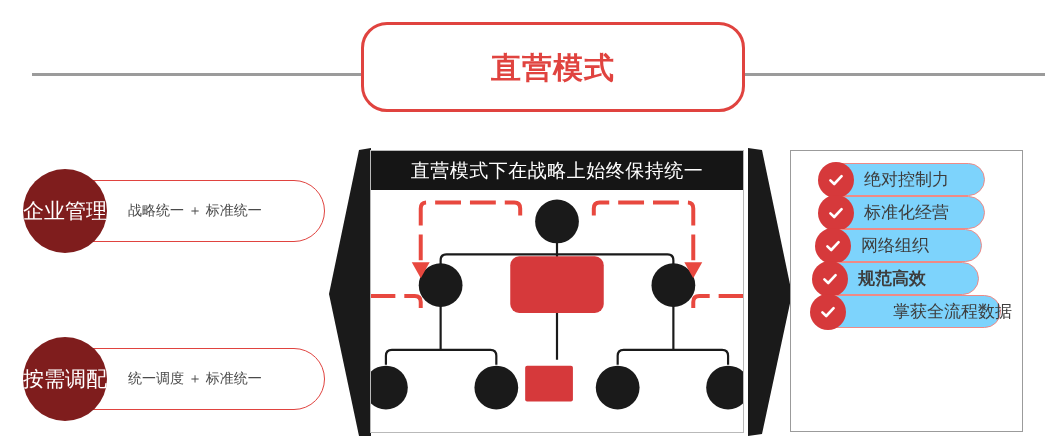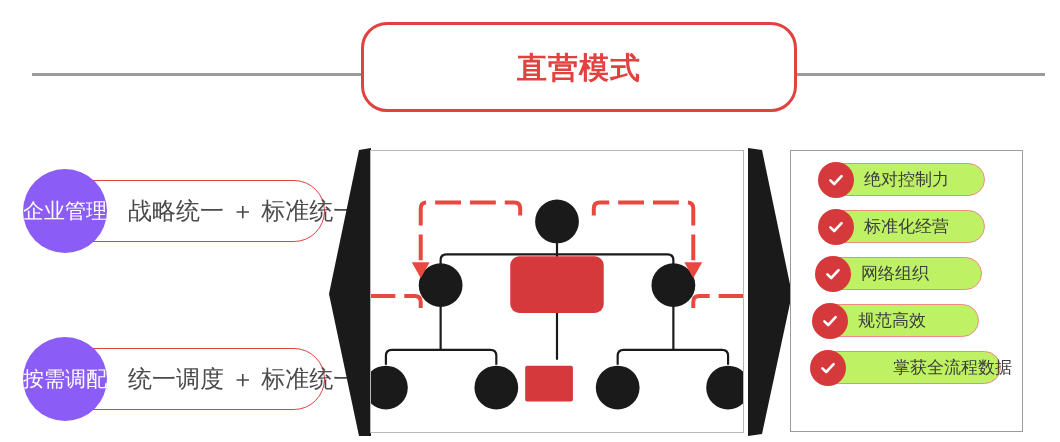--- a/index.html
+++ b/index.html
@@ -17,7 +17,7 @@
   .rule.right{left:745px;width:300px;}
 
   .title-box{
-    position:absolute;left:361px;top:22px;width:436px;height:90px;
+    position:absolute;left:361px;top:22px;width:384px;height:90px;
     border:3px solid #e0433f;border-radius:26px;background:#fff;
     box-sizing:border-box;
     display:flex;flex-direction:column;align-items:center;justify-content:center;

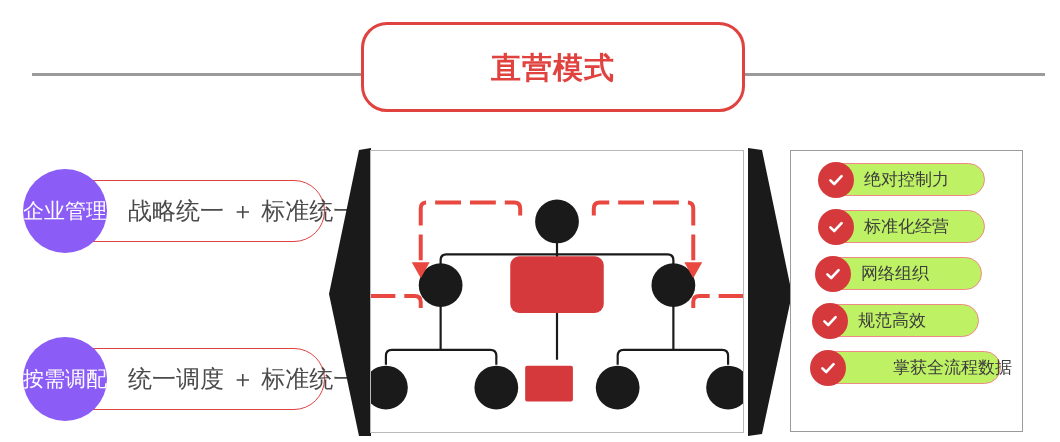--- a/index.html
+++ b/index.html
@@ -123,6 +123,9 @@
   </svg>
 
   <div class="cpanel">
+    <div class="cbar">
+      <span>直营模式下在战略上始终保持统一</span>
+    </div>
 
     <svg class="cdiagram" viewBox="0 0 374 242">
 

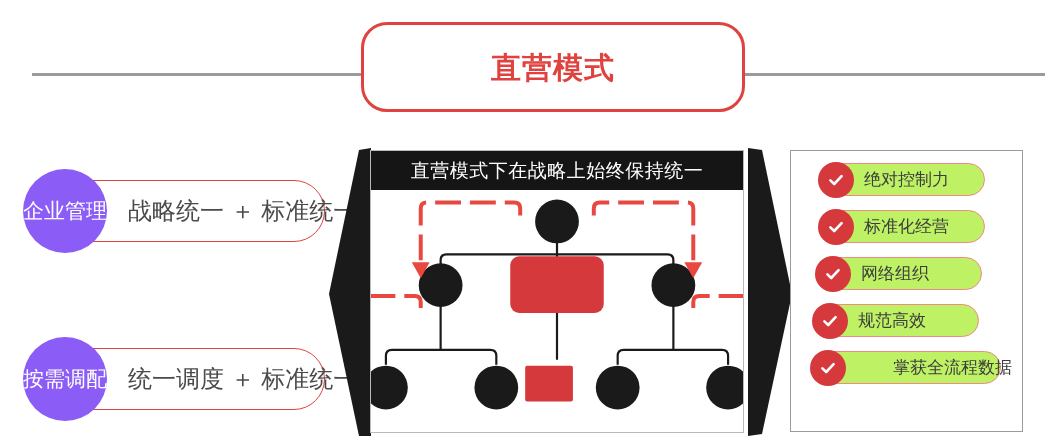--- a/index.html
+++ b/index.html
@@ -73,8 +73,8 @@
     padding-top:12px;
   }
   .rrow{
-    position:relative;margin:0 auto 14px auto;height:33px;
-    border:1.5px solid #ef8a86;border-radius:17px;background:#bef264;
+    position:relative;margin:0 auto 0 auto;height:33px;
+    border:1.5px solid #ef8a86;border-radius:17px;background:#7dd3fc;
     box-sizing:border-box;display:flex;align-items:center;
   }
   .rrow .ck{

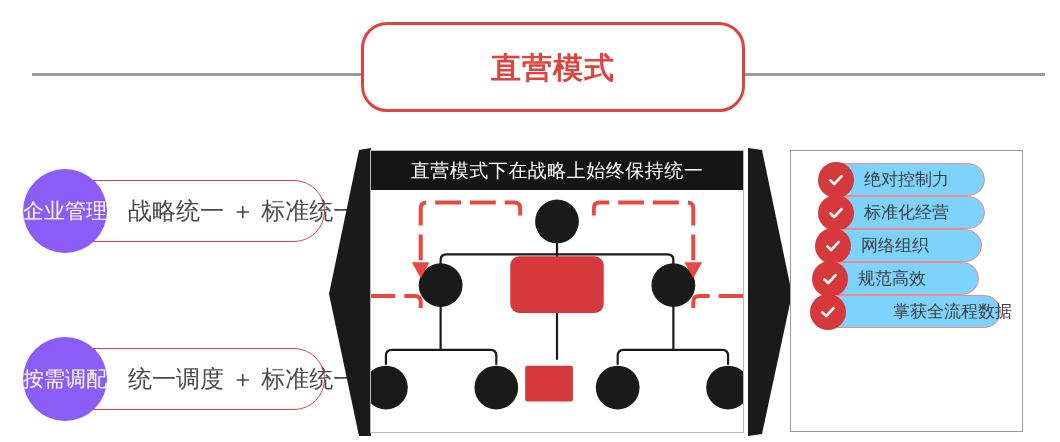--- a/index.html
+++ b/index.html
@@ -39,7 +39,7 @@
   }
   .lpill .badge{
     position:absolute;left:13px;top:-11px;width:84px;height:84px;
-    border-radius:50%;background:#8b5cf6;
+    border-radius:50%;background:#7f1d1d;
     display:flex;align-items:center;justify-content:center;
   }
   .lpill .badge span{

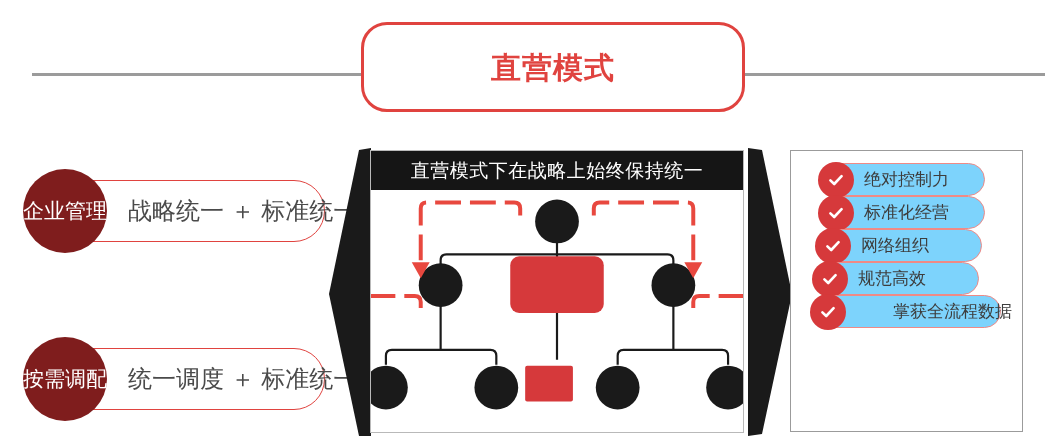--- a/index.html
+++ b/index.html
@@ -48,7 +48,7 @@
   }
   .lpill .ltext{
     position:absolute;left:118px;top:0;height:62px;display:flex;align-items:center;
-    color:#4a4a4a;font-size:24px;white-space:nowrap;
+    color:#4a4a4a;font-size:14px;white-space:nowrap;
   }
 
   

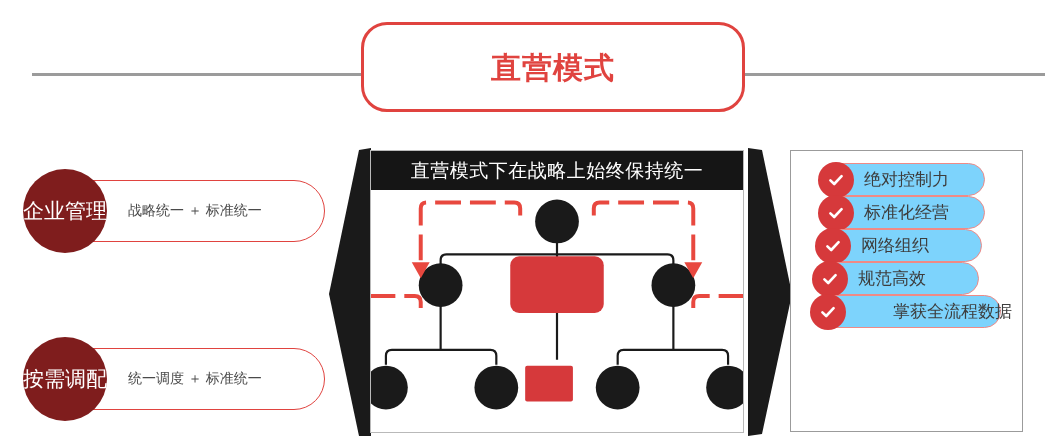--- a/index.html
+++ b/index.html
@@ -201,7 +201,7 @@
       <span class="rlabel">网络组织</span>
     </div>
 
-    <div class="rrow" style="width:166px;margin-left:22px;">
+    <div class="rrow" style="width:166px;margin-left:22px;font-weight:bold;">
       <span class="ck">
         <svg width="20" height="20" viewBox="0 0 20 20">
             <path d="M4.4 10.4 L8.2 14 L15.6 6.2" stroke="#fff" stroke-width="2.6" fill="none" stroke-linecap="round" stroke-linejoin="round"></path>

